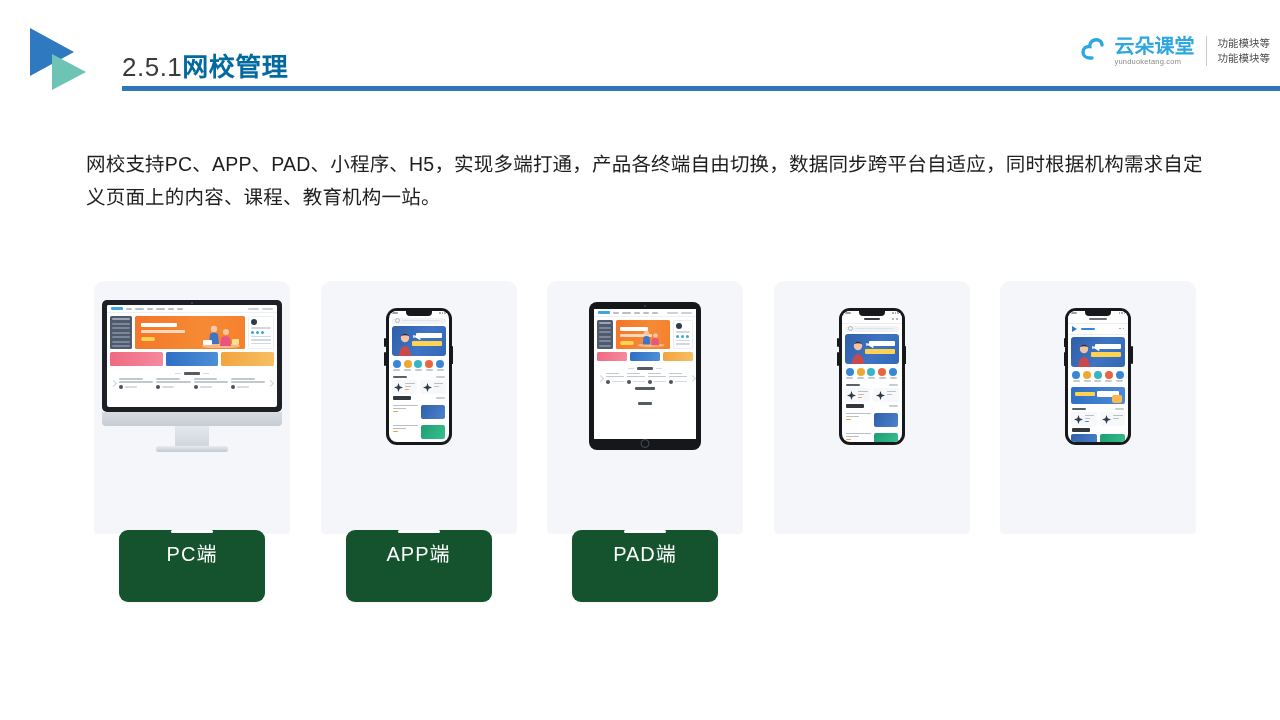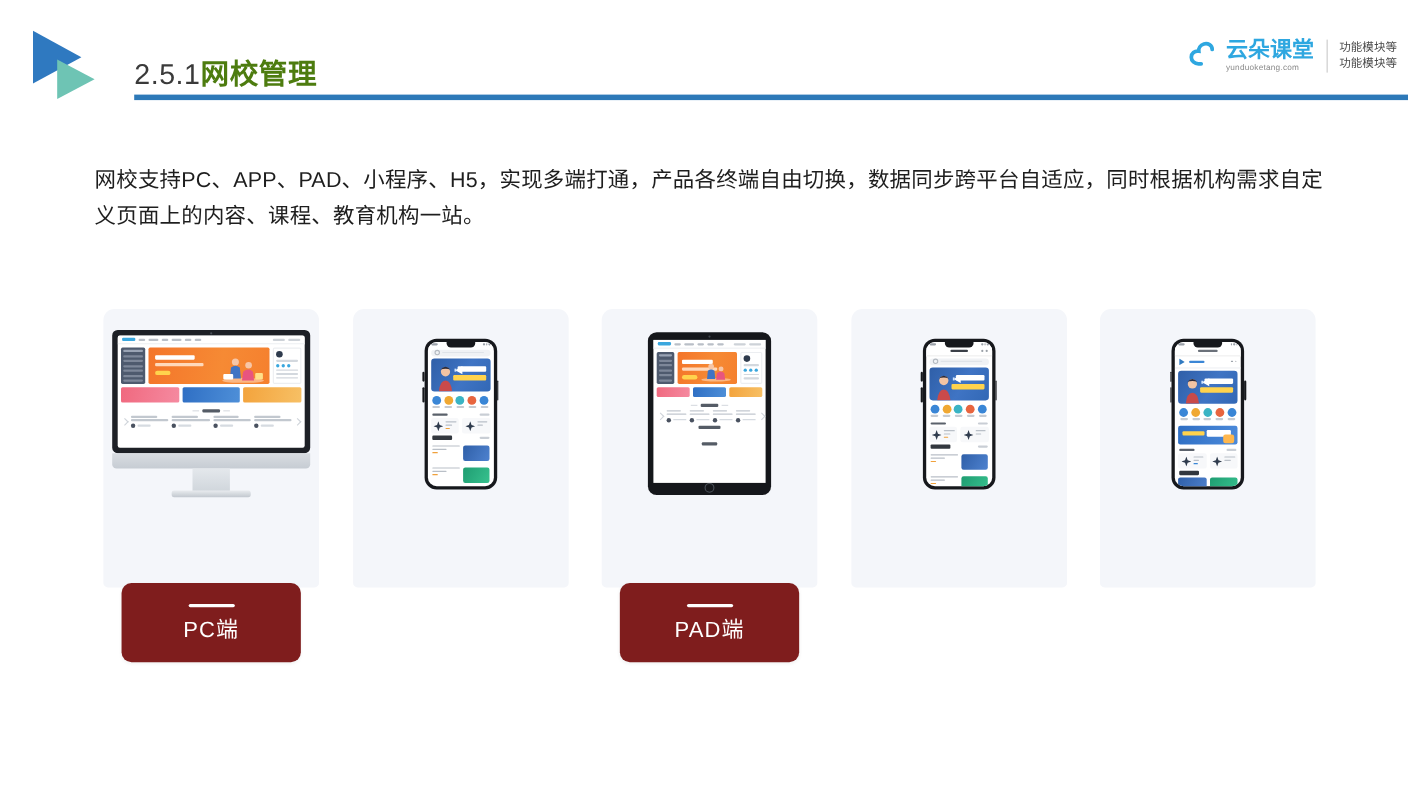--- a/index.html
+++ b/index.html
@@ -59,7 +59,7 @@
   }
   .page-title .name {
     font-weight: 700;
-    color: #4d7c0f;
+    color: #0369a1;
   }
   .title-rule {
     position: absolute;

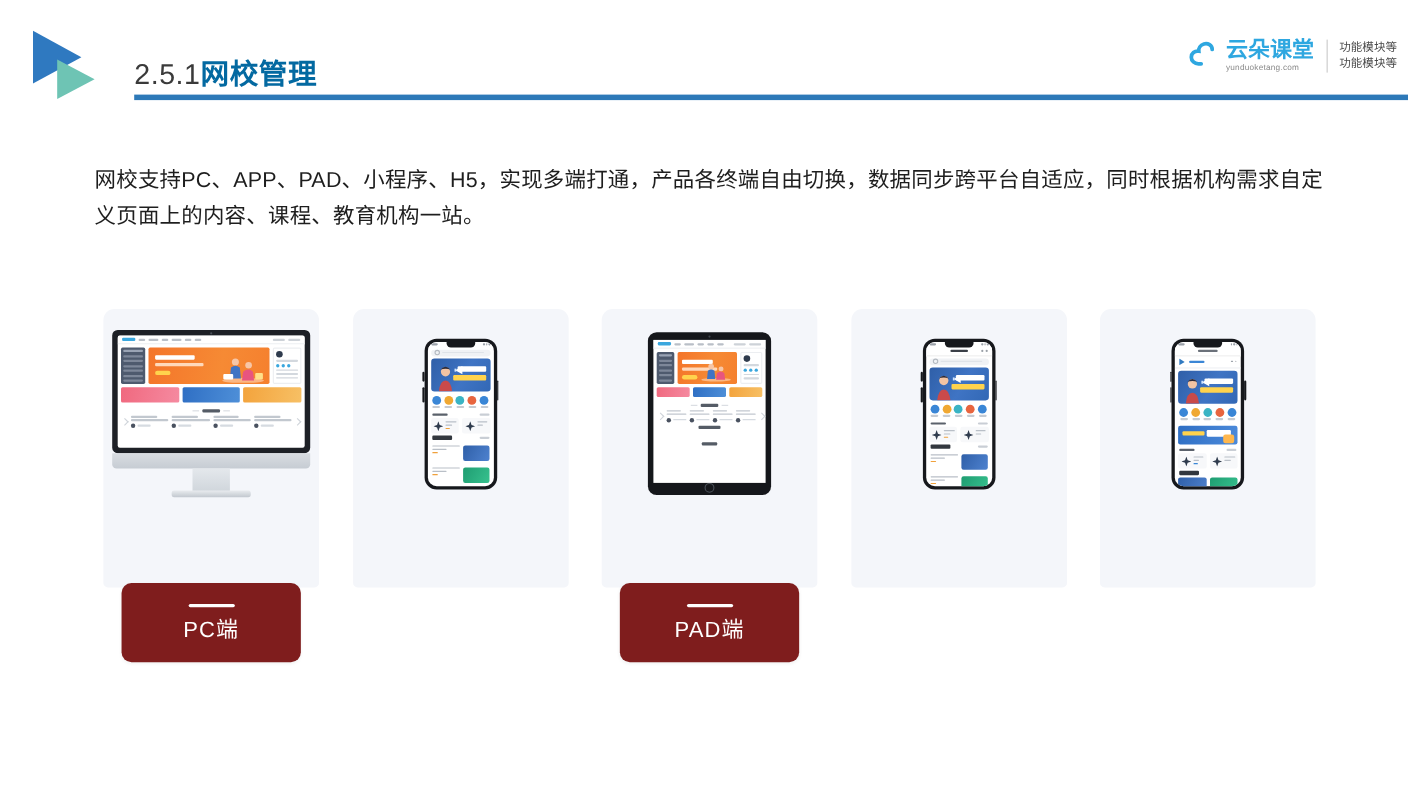--- a/index.html
+++ b/index.html
@@ -166,14 +166,13 @@
     left: 50%;
     transform: translateX(-50%);
     bottom: -68px;
-    width: 163px;
+    width: 146px;
     height: 72px;
-    background: #7f1d1d;
+    background: #14532d;
     border-radius: 9px;
     display: flex;
     flex-direction: column;
     align-items: center;
-    justify-content: center;
     box-shadow: 0 1px 3px rgba(0,0,0,0.05);
   }
   .term-dash {

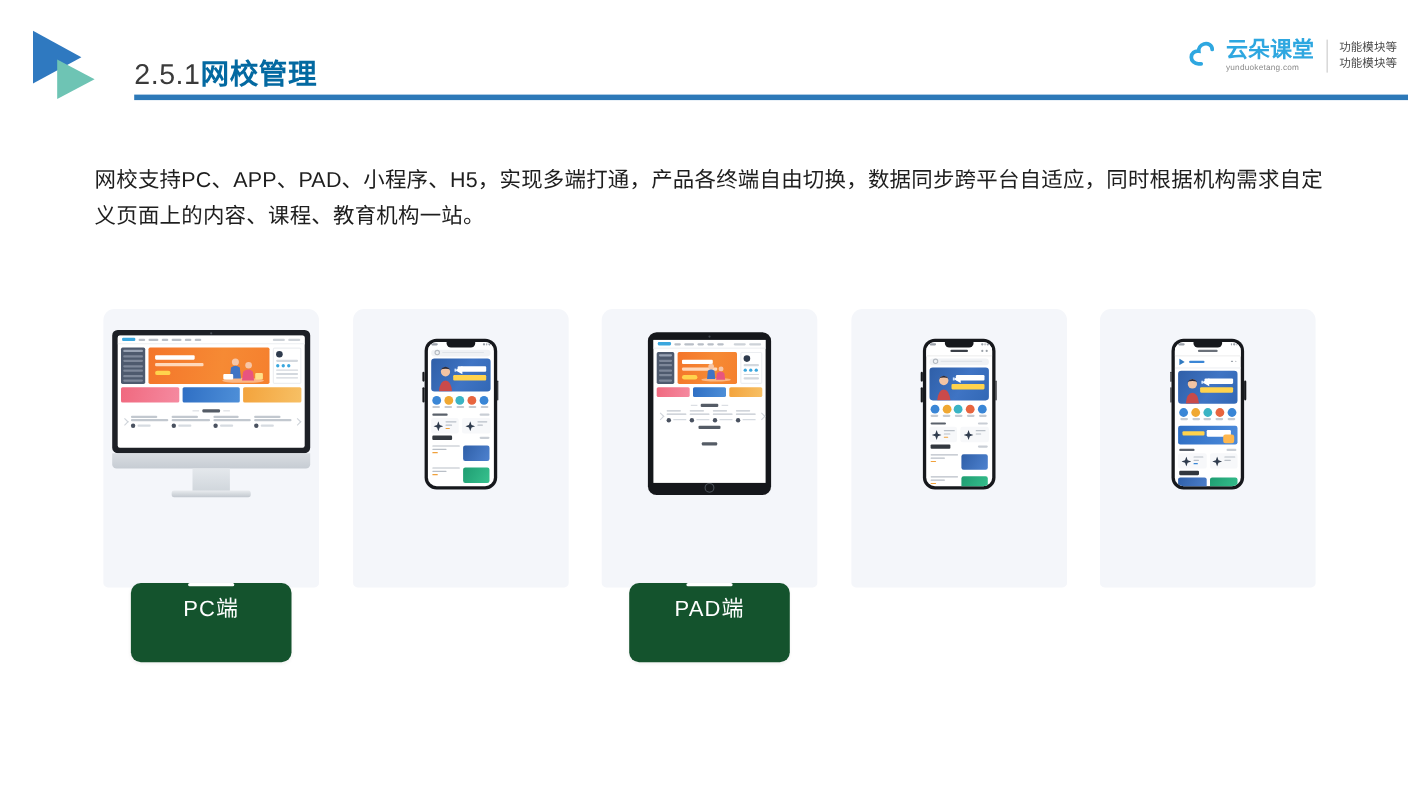--- a/index.html
+++ b/index.html
@@ -686,6 +686,10 @@
         </div>
       </div>
     </div>
+    <div class="term-btn">
+      <span class="term-dash"></span>
+      <span class="term-label">APP端</span>
+    </div>
   </div>
 
   <div class="card">

